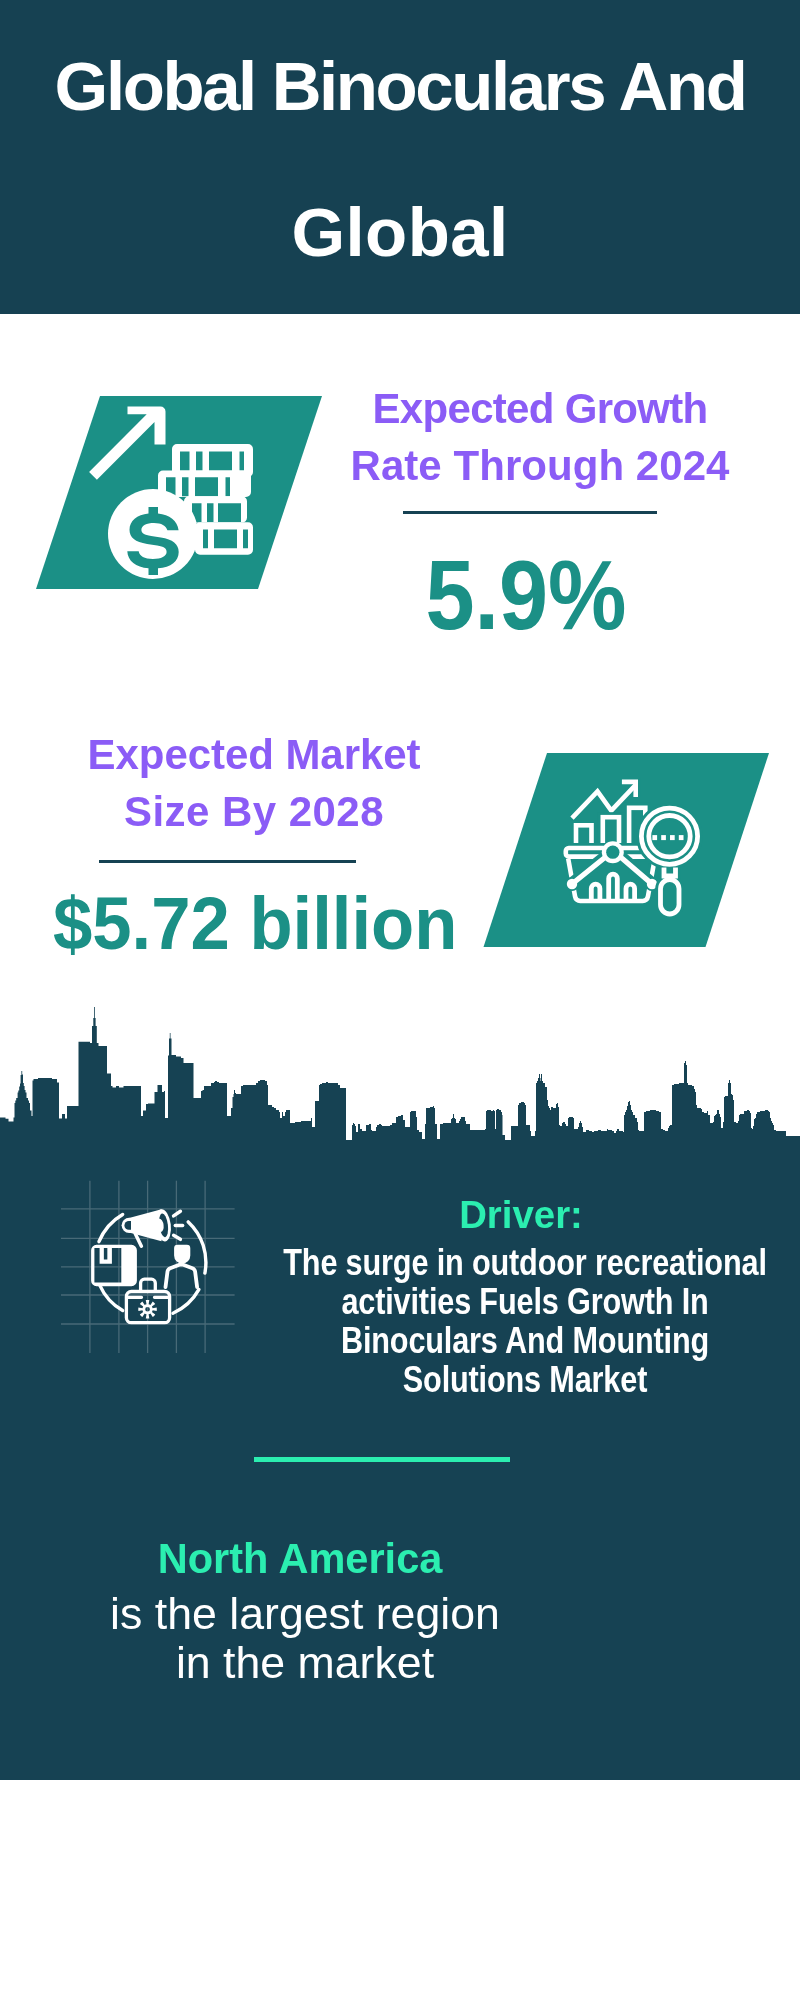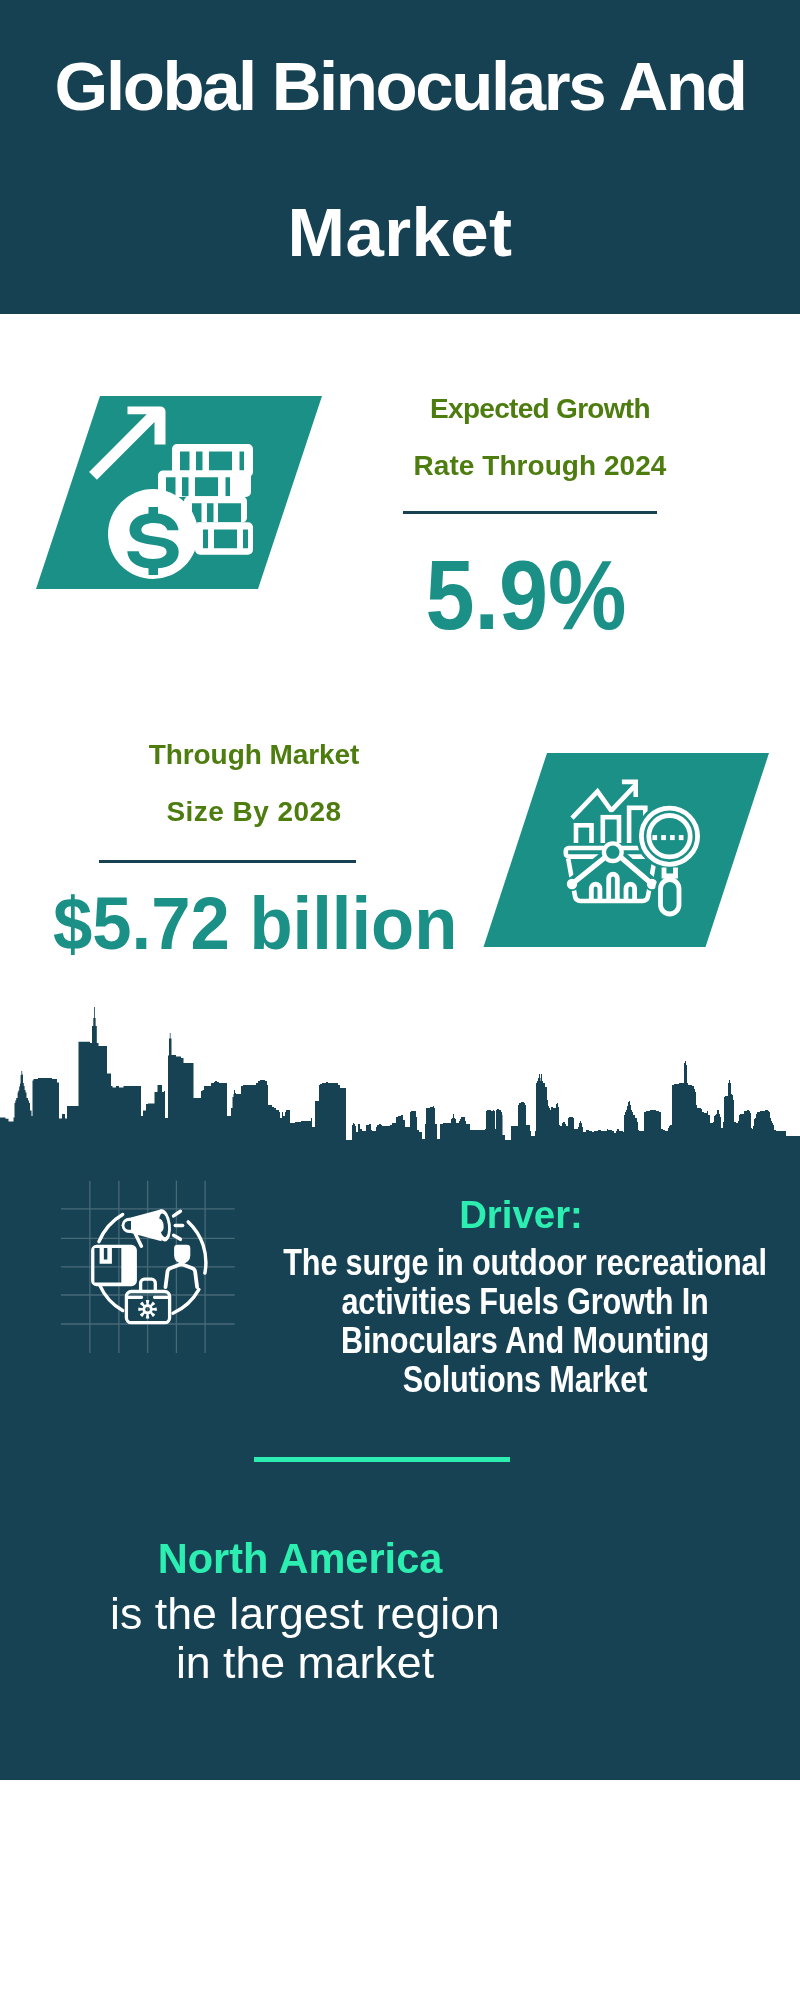--- a/index.html
+++ b/index.html
@@ -39,7 +39,7 @@
 
 <div class="page">
   <div class="hdr">
-    <h1><span>Global Binoculars And</span><br><br><span class="l3">Market</span></h1>
+    <h1><span>Global Binoculars And</span><br><br><span class="l3">Global</span></h1>
   </div>
 
   <svg class="icon1" style="position:absolute;left:30px;top:390px;width:300px;height:205px" viewBox="30 390 300 205">

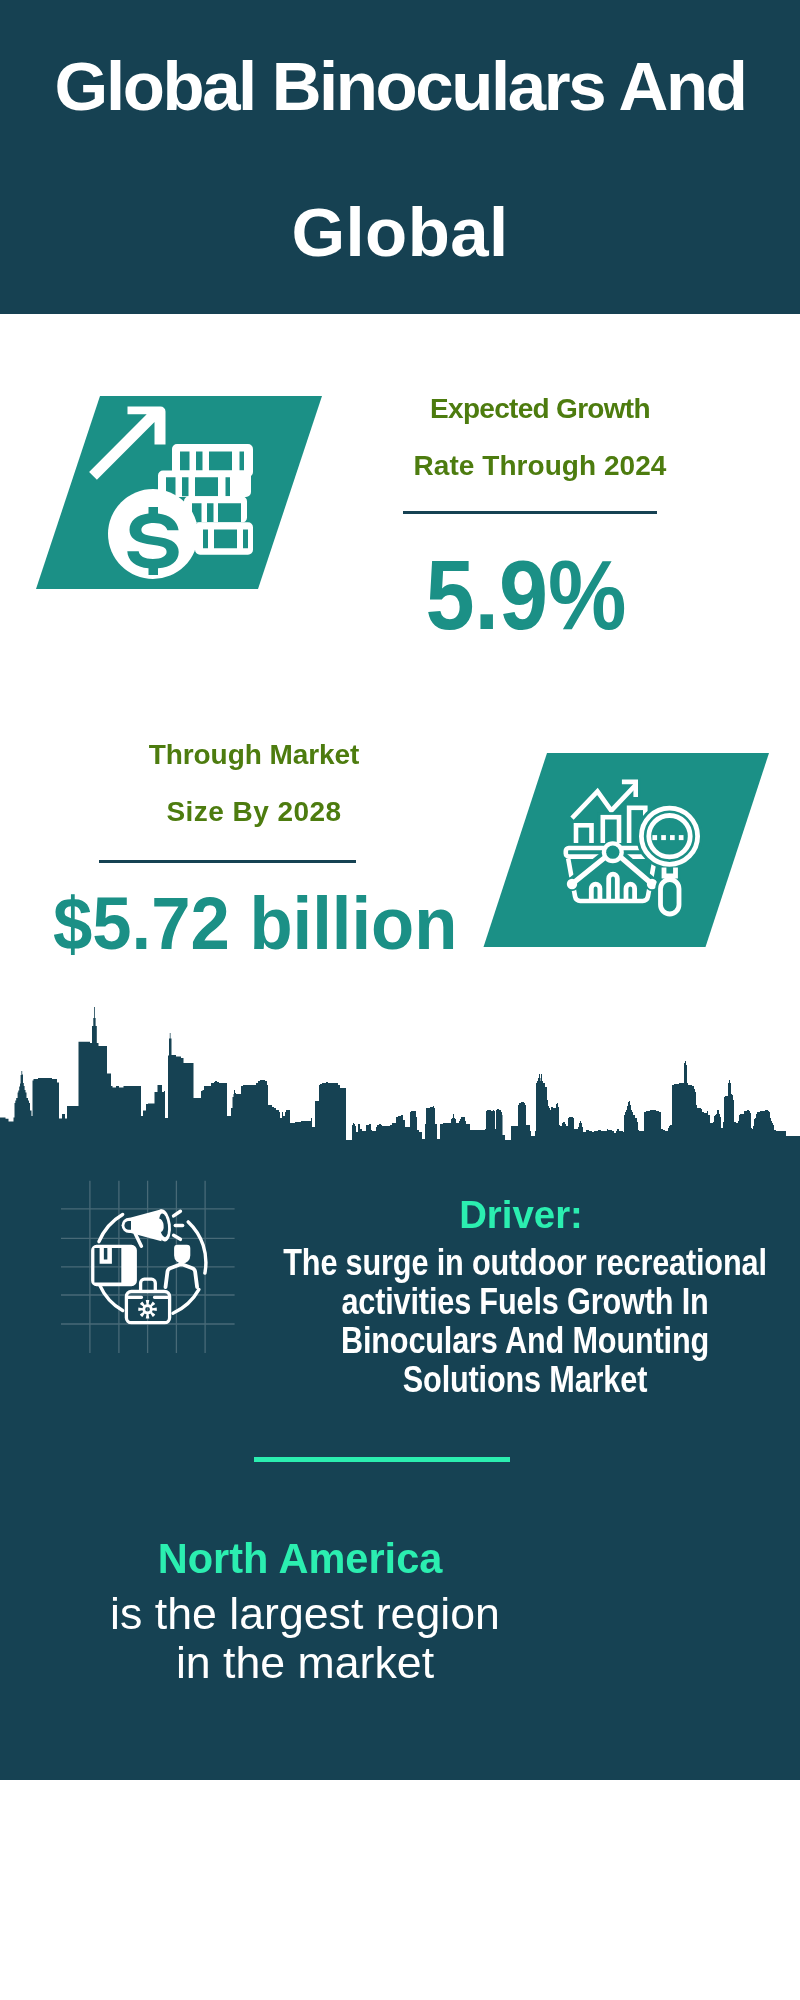--- a/index.html
+++ b/index.html
@@ -13,7 +13,7 @@
   .hdr h1 span.l3{letter-spacing:0.4px;}
 
   
-  .stat-label{position:absolute;color:#4d7c0f;font-size:28px;font-weight:bold;line-height:57px;
+  .stat-label{position:absolute;color:#8b5cf6;font-size:42px;font-weight:bold;line-height:57px;
     letter-spacing:-0.7px;text-align:center;}
   .rule{position:absolute;background:#164253;height:3px;}
   .stat-value{position:absolute;color:#1B9086;font-weight:bold;text-align:center;white-space:nowrap;}

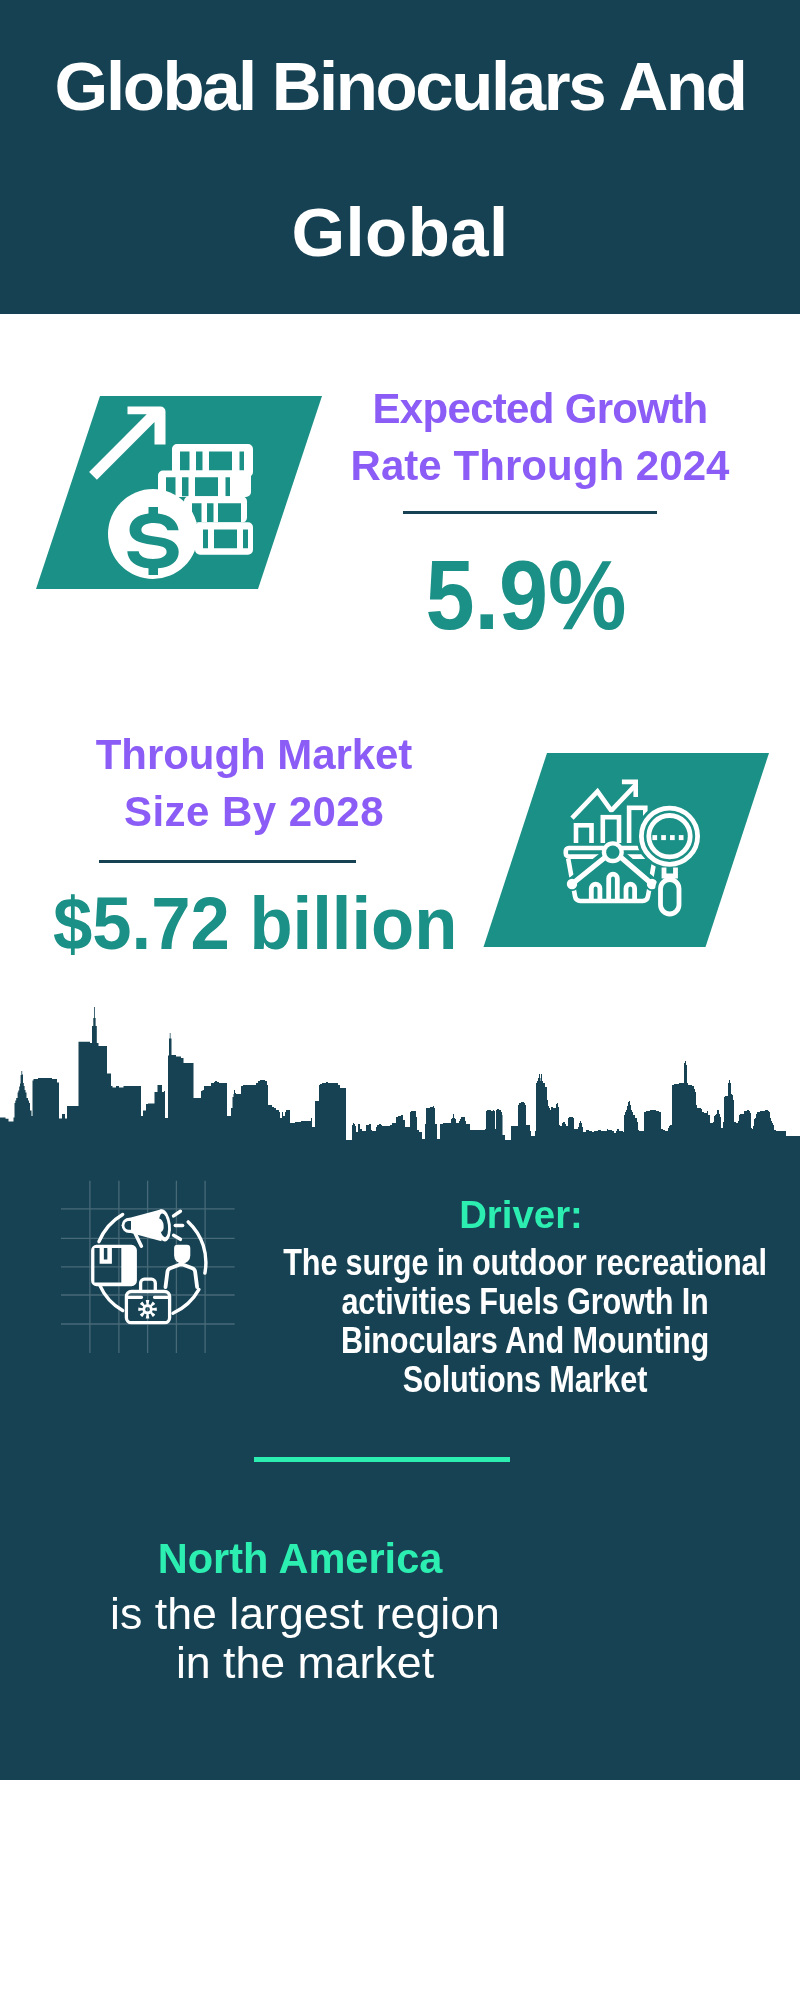--- a/index.html
+++ b/index.html
@@ -69,7 +69,7 @@
   <div class="stat-value" style="left:326px;top:546px;width:400px;font-size:98px;line-height:98px;transform:scaleX(0.9);">5.9%</div>
 
   <div class="stat-label" style="left:54px;top:726px;width:400px;">
-    <span class="w2">Through Market</span><br>
+    <span class="w2">Expected Market</span><br>
     <span class="w3">Size By 2028</span>
   </div>
   <div class="rule" style="left:99px;top:860px;width:257px;"></div>

